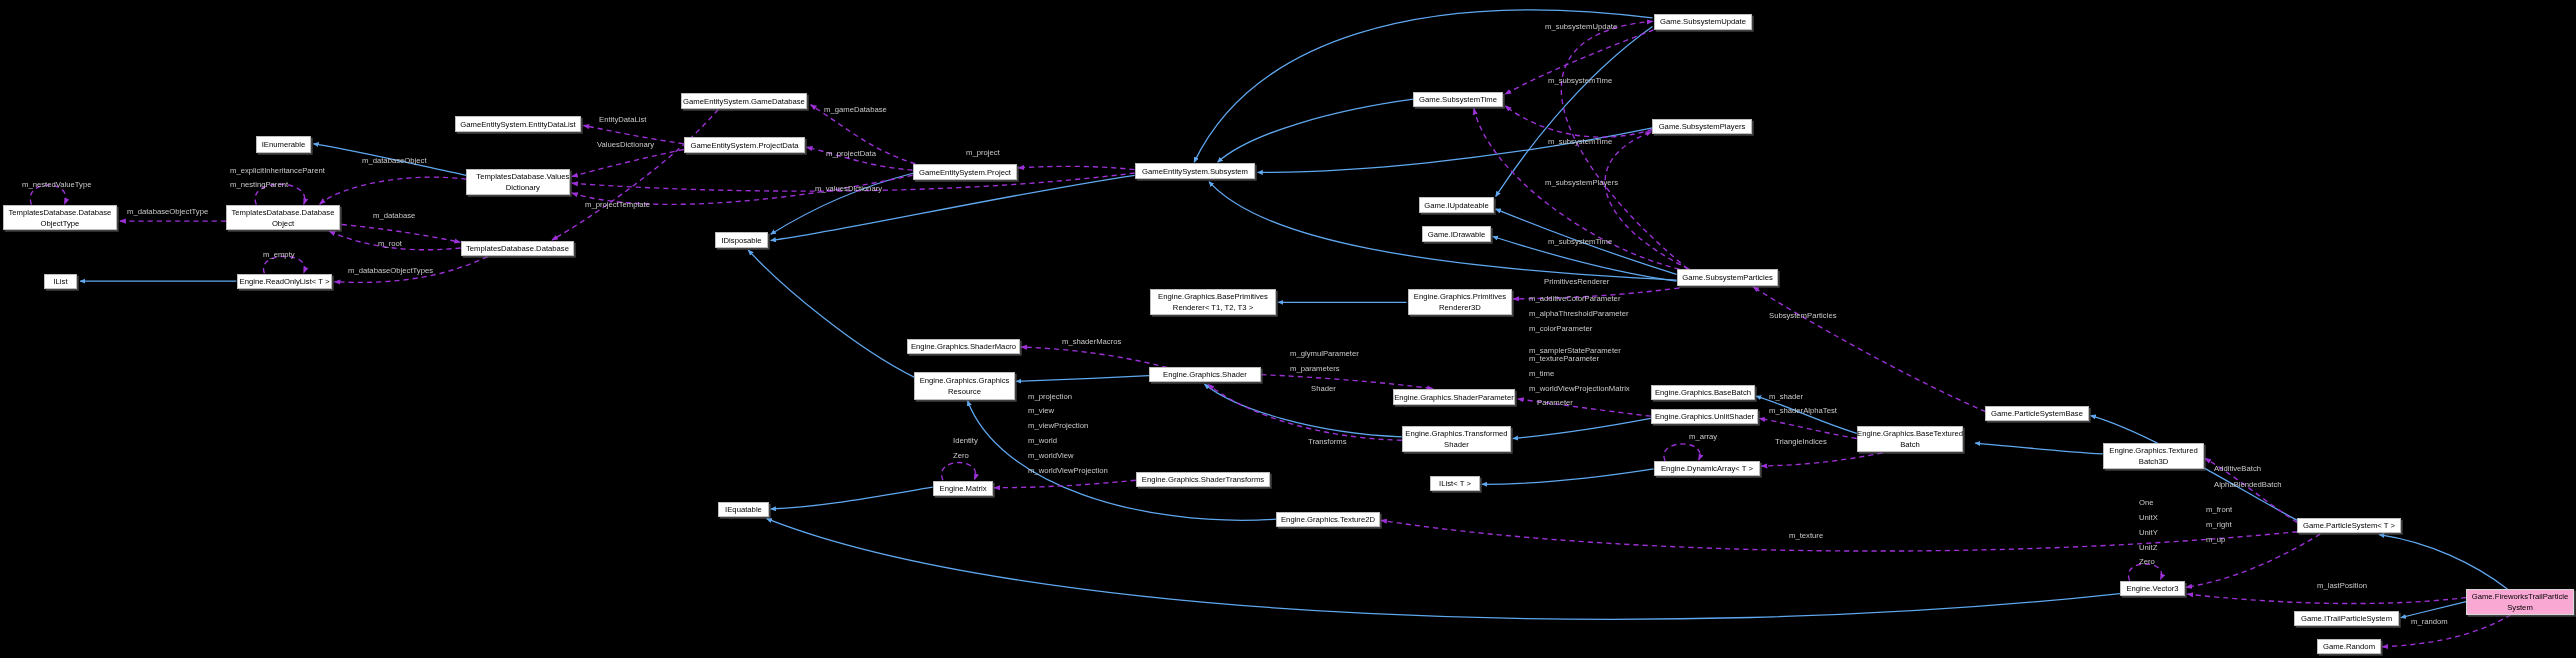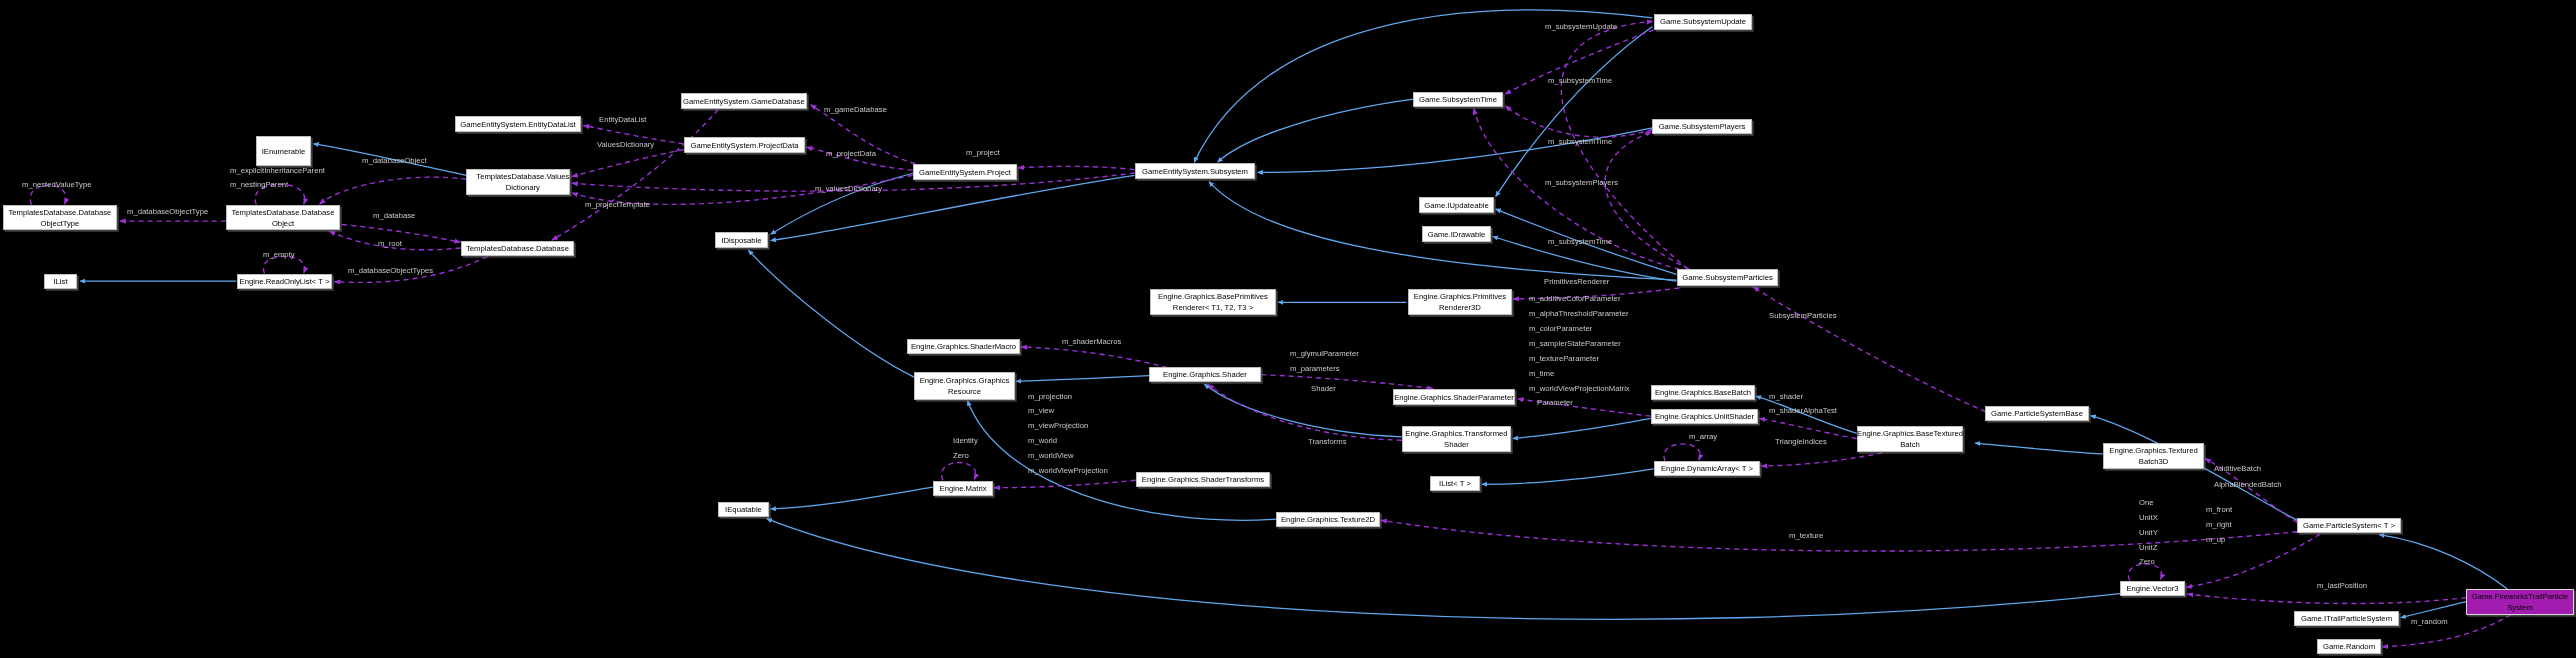--- a/index.html
+++ b/index.html
@@ -106,7 +106,7 @@
     <div class="node" style="left: 237px; top: 274px; width: 95px; height: 15.4px;">
       <span>Engine.ReadOnlyList&lt; T &gt;</span>
     </div>
-    <div class="node" style="left: 256px; top: 136px; width: 55px; height: 30px;">
+    <div class="node" style="left: 256px; top: 136px; width: 55px; height: 17px;">
       <span>IEnumerable</span>
     </div>
     <div class="node" style="left: 455px; top: 116px; width: 126px; height: 16px;">

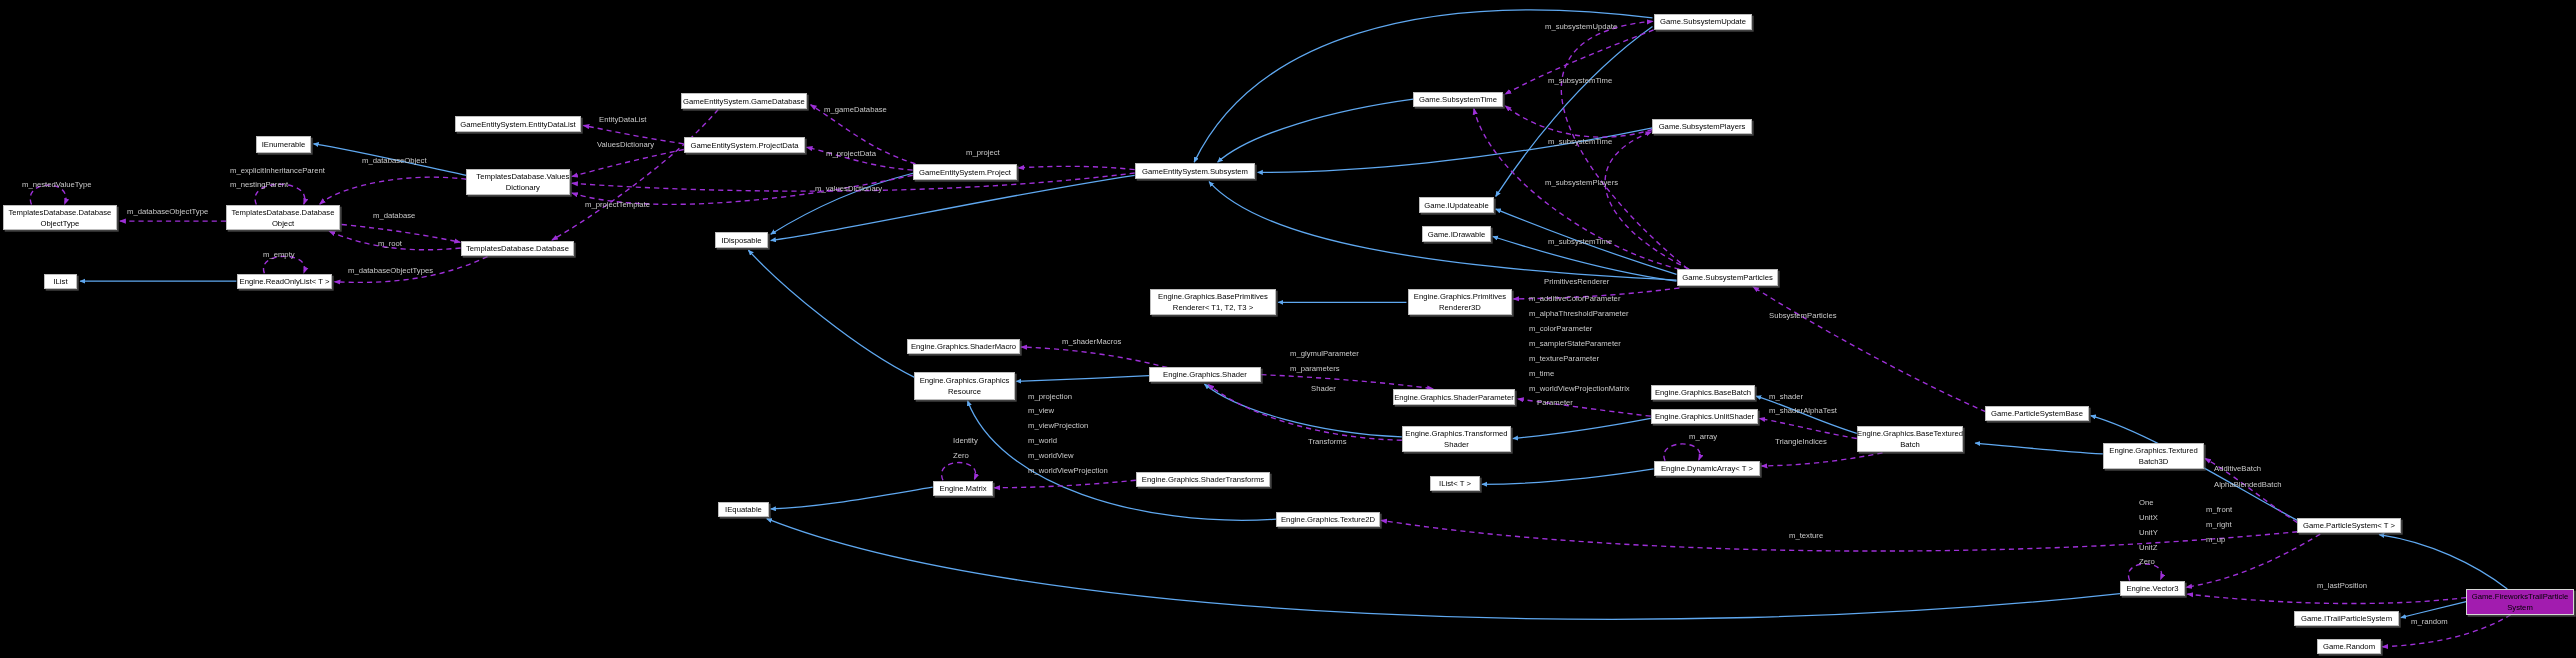--- a/index.html
+++ b/index.html
@@ -254,7 +254,7 @@
     <div class="edge-label" style="left: 1529px; top: 295px;">m_additiveColorParameter</div>
     <div class="edge-label" style="left: 1529px; top: 310px;">m_alphaThresholdParameter</div>
     <div class="edge-label" style="left: 1529px; top: 325px;">m_colorParameter</div>
-    <div class="edge-label" style="left: 1529px; top: 340px;">m_samplerStateParameter</div>
+    <div class="edge-label" style="left: 1529px; top: 347px;">m_samplerStateParameter</div>
     <div class="edge-label" style="left: 1529px; top: 355px;">m_textureParameter</div>
     <div class="edge-label" style="left: 1529px; top: 370px;">m_time</div>
     <div class="edge-label" style="left: 1529px; top: 385px;">m_worldViewProjectionMatrix</div>

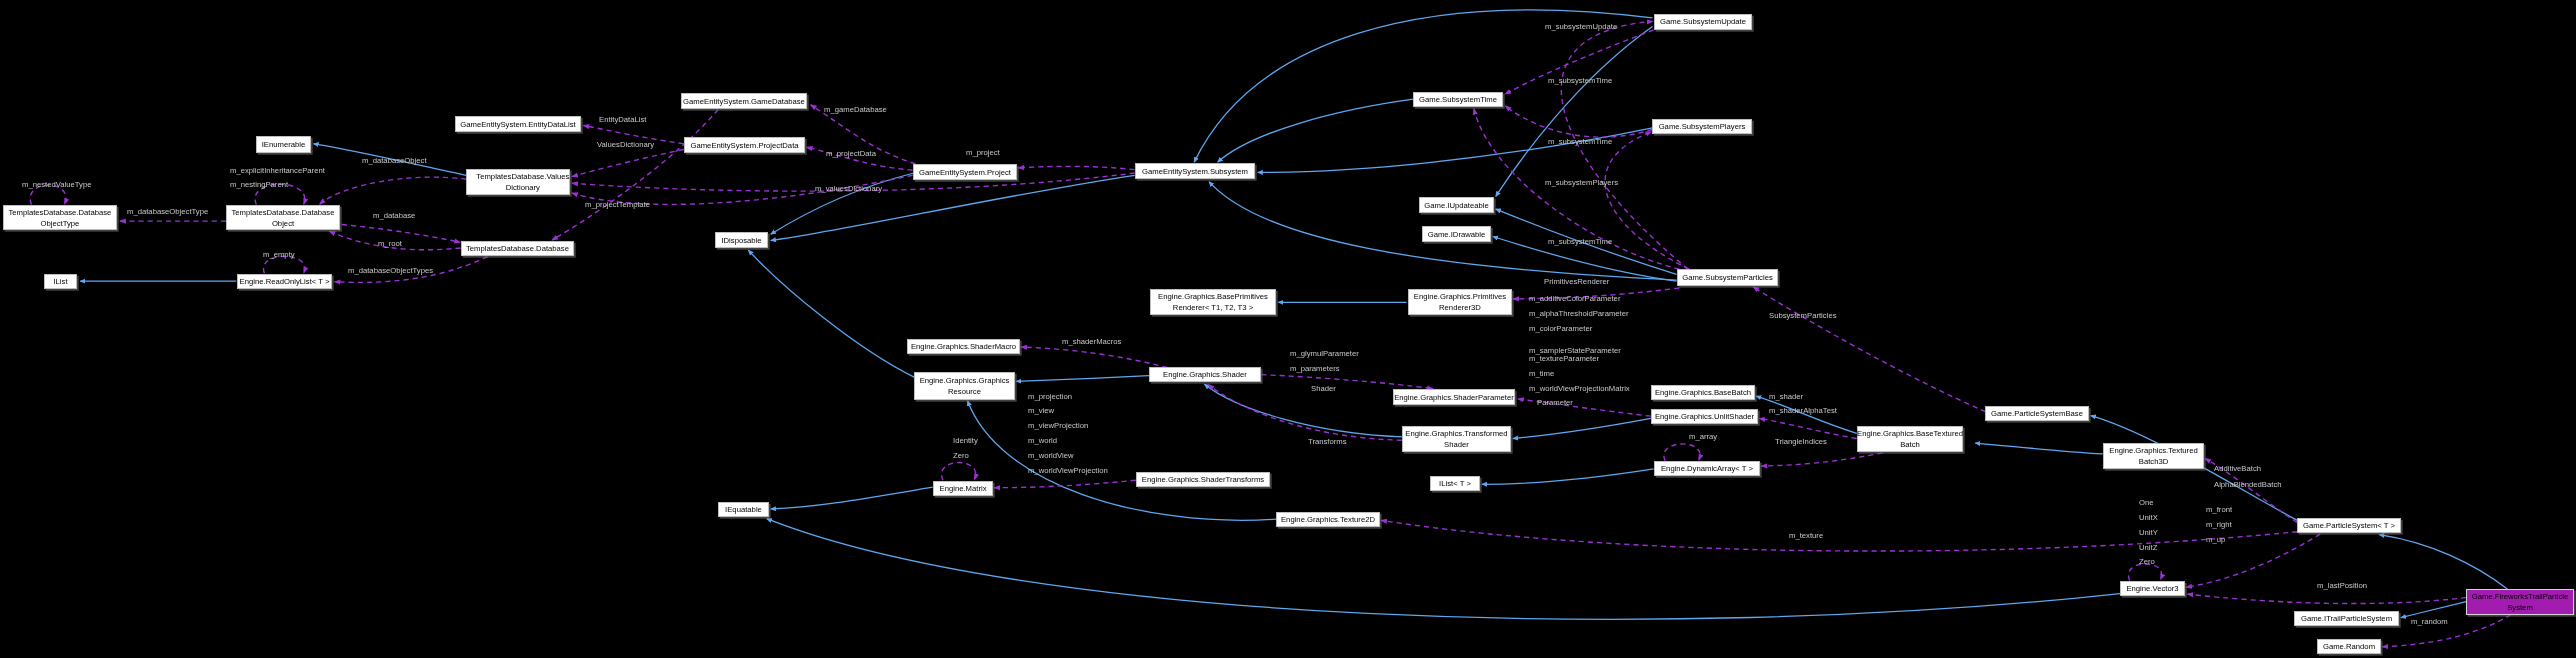--- a/index.html
+++ b/index.html
@@ -11,7 +11,7 @@
         display:flex;flex-direction:column;align-items:center;justify-content:center;
         font-size:7.7px;line-height:11px;text-align:center;white-space:nowrap;
         padding:0.6px 2.3px;box-sizing:border-box;}
-  .node.highlight{background:#a21caf;border-color:#d6d6d6;}
+  .node.highlight{background:#f9a8d4;border-color:#d6d6d6;}
   .edge-label{position:absolute;z-index:3;color:#c9c9c9;font-size:7.7px;line-height:8.6px;
               white-space:nowrap;}
 </style>

